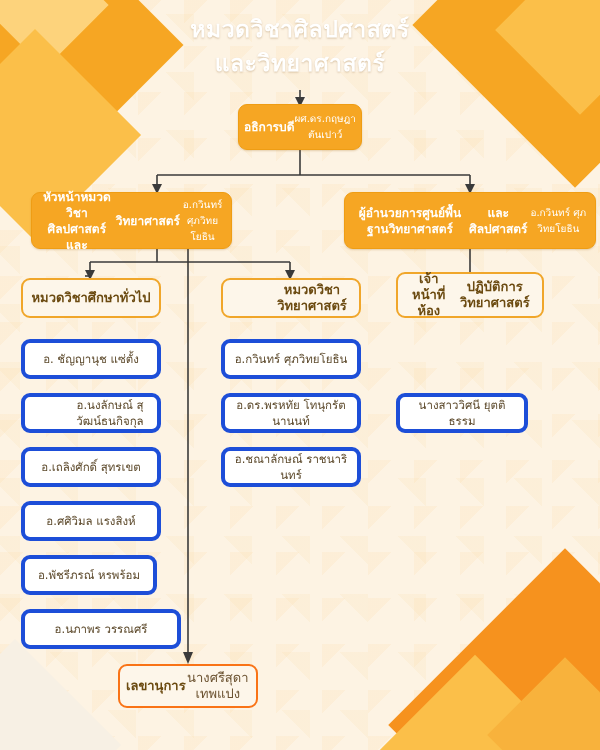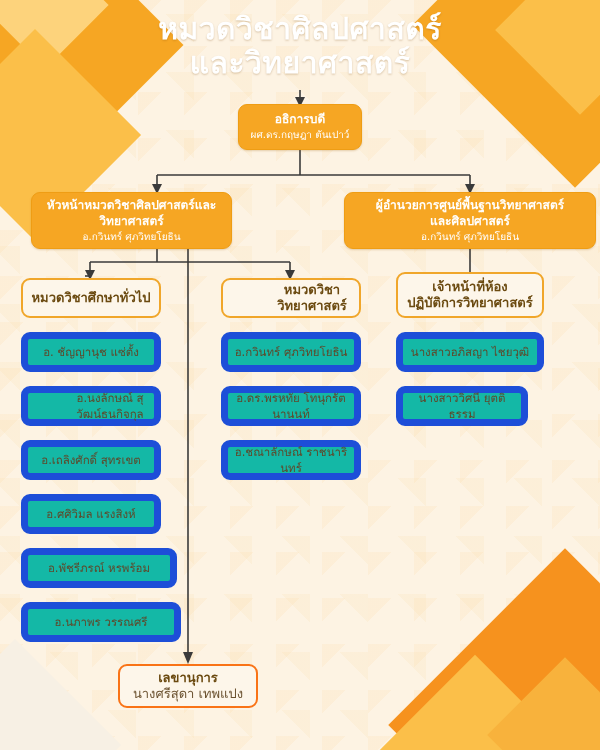--- a/index.html
+++ b/index.html
@@ -105,7 +105,7 @@
   }
   .title-line {
     color: #ffffff;
-    font-size: 30px;
+    font-size: 23px;
     font-weight: bold;
     line-height: 34px;
     letter-spacing: .5px;

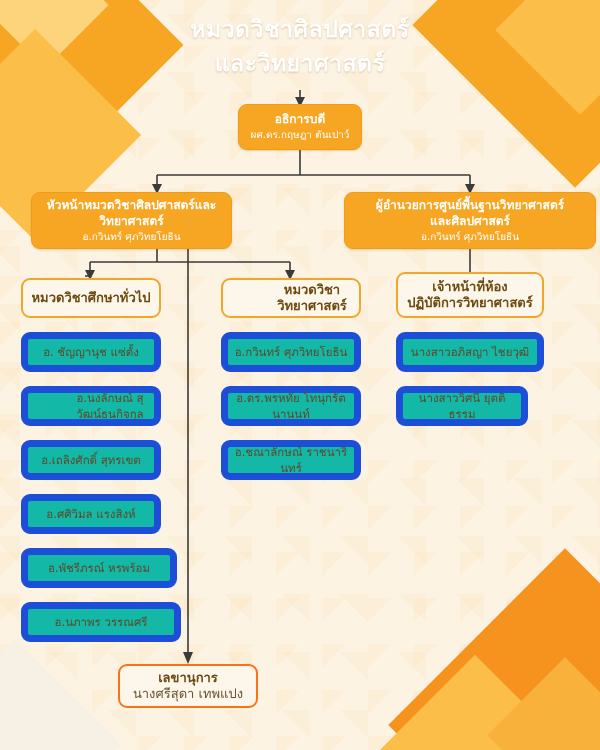--- a/index.html
+++ b/index.html
@@ -123,7 +123,7 @@
     border-radius: 9px;
     text-align: center;
     display: flex;
-    flex-direction: column;
+    flex-direction: row;
     align-items: center;
     justify-content: center;
     padding: 5px 6px;

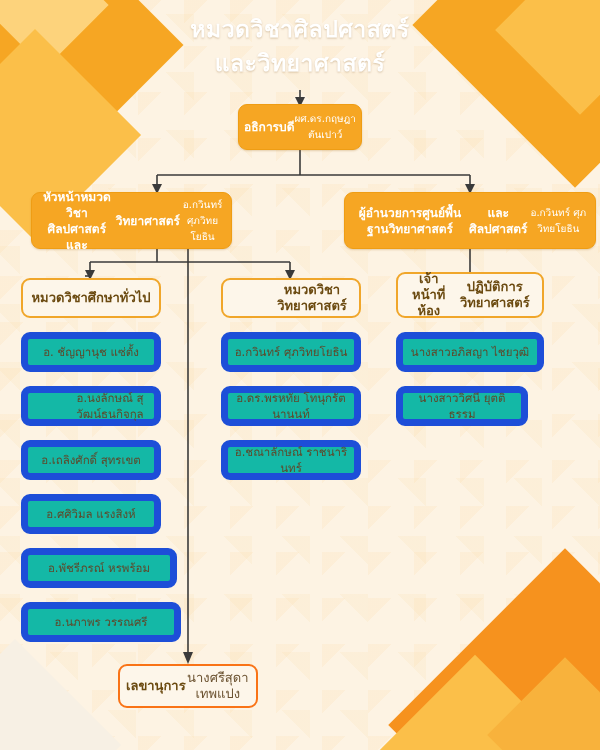--- a/index.html
+++ b/index.html
@@ -153,10 +153,11 @@
   .node.head .l1 { font-size: 13px; }
 
   .node.leaf {
-    background: #14b8a6;
-    border: 7px solid #1d4ed8;
+    background: #ffffff;
+    border: 4px solid #1d4ed8;
     color: #5d4a2c;
     font-size: 11.5px;
+    margin-top: 7px;
   }
   .node.leaf .l2 { font-size: 11.5px; }
 

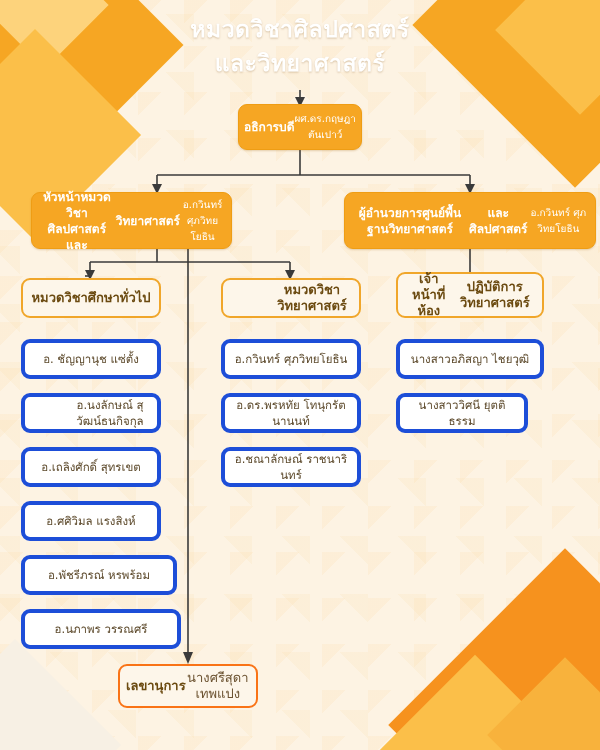--- a/index.html
+++ b/index.html
@@ -281,9 +281,6 @@
     <div class="l1">เจ้าหน้าที่ห้อง</div>
     <div class="l1">ปฏิบัติการวิทยาศาสตร์</div>
   </div>
-  <div class="node leaf" style="left:396px; top:332px; width:148px; height:40px;">
-    <div class="l2">นางสาวอภิสญา ไชยวุฒิ</div>
-  </div>
   <div class="node leaf" style="left:396px; top:386px; width:132px; height:40px;">
     <div class="l2">นางสาววิศนี ยุตติธรรม</div>
   </div>

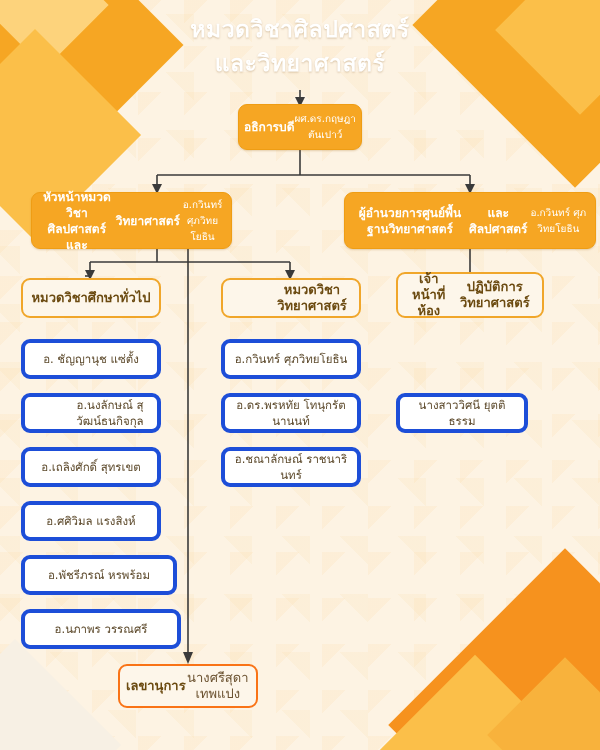--- a/index.html
+++ b/index.html
@@ -257,7 +257,7 @@
   <div class="node leaf" style="left:21px; top:494px; width:140px; height:40px;">
     <div class="l2">อ.ศศิวิมล แรงสิงห์</div>
   </div>
-  <div class="node leaf" style="left:21px; top:548px; width:156px; height:40px;">
+  <div class="node leaf" style="left:21px; top:548px; width:136px; height:40px;">
     <div class="l2">อ.พัชรีภรณ์ หรพร้อม</div>
   </div>
   <div class="node leaf" style="left:21px; top:602px; width:160px; height:40px;">

